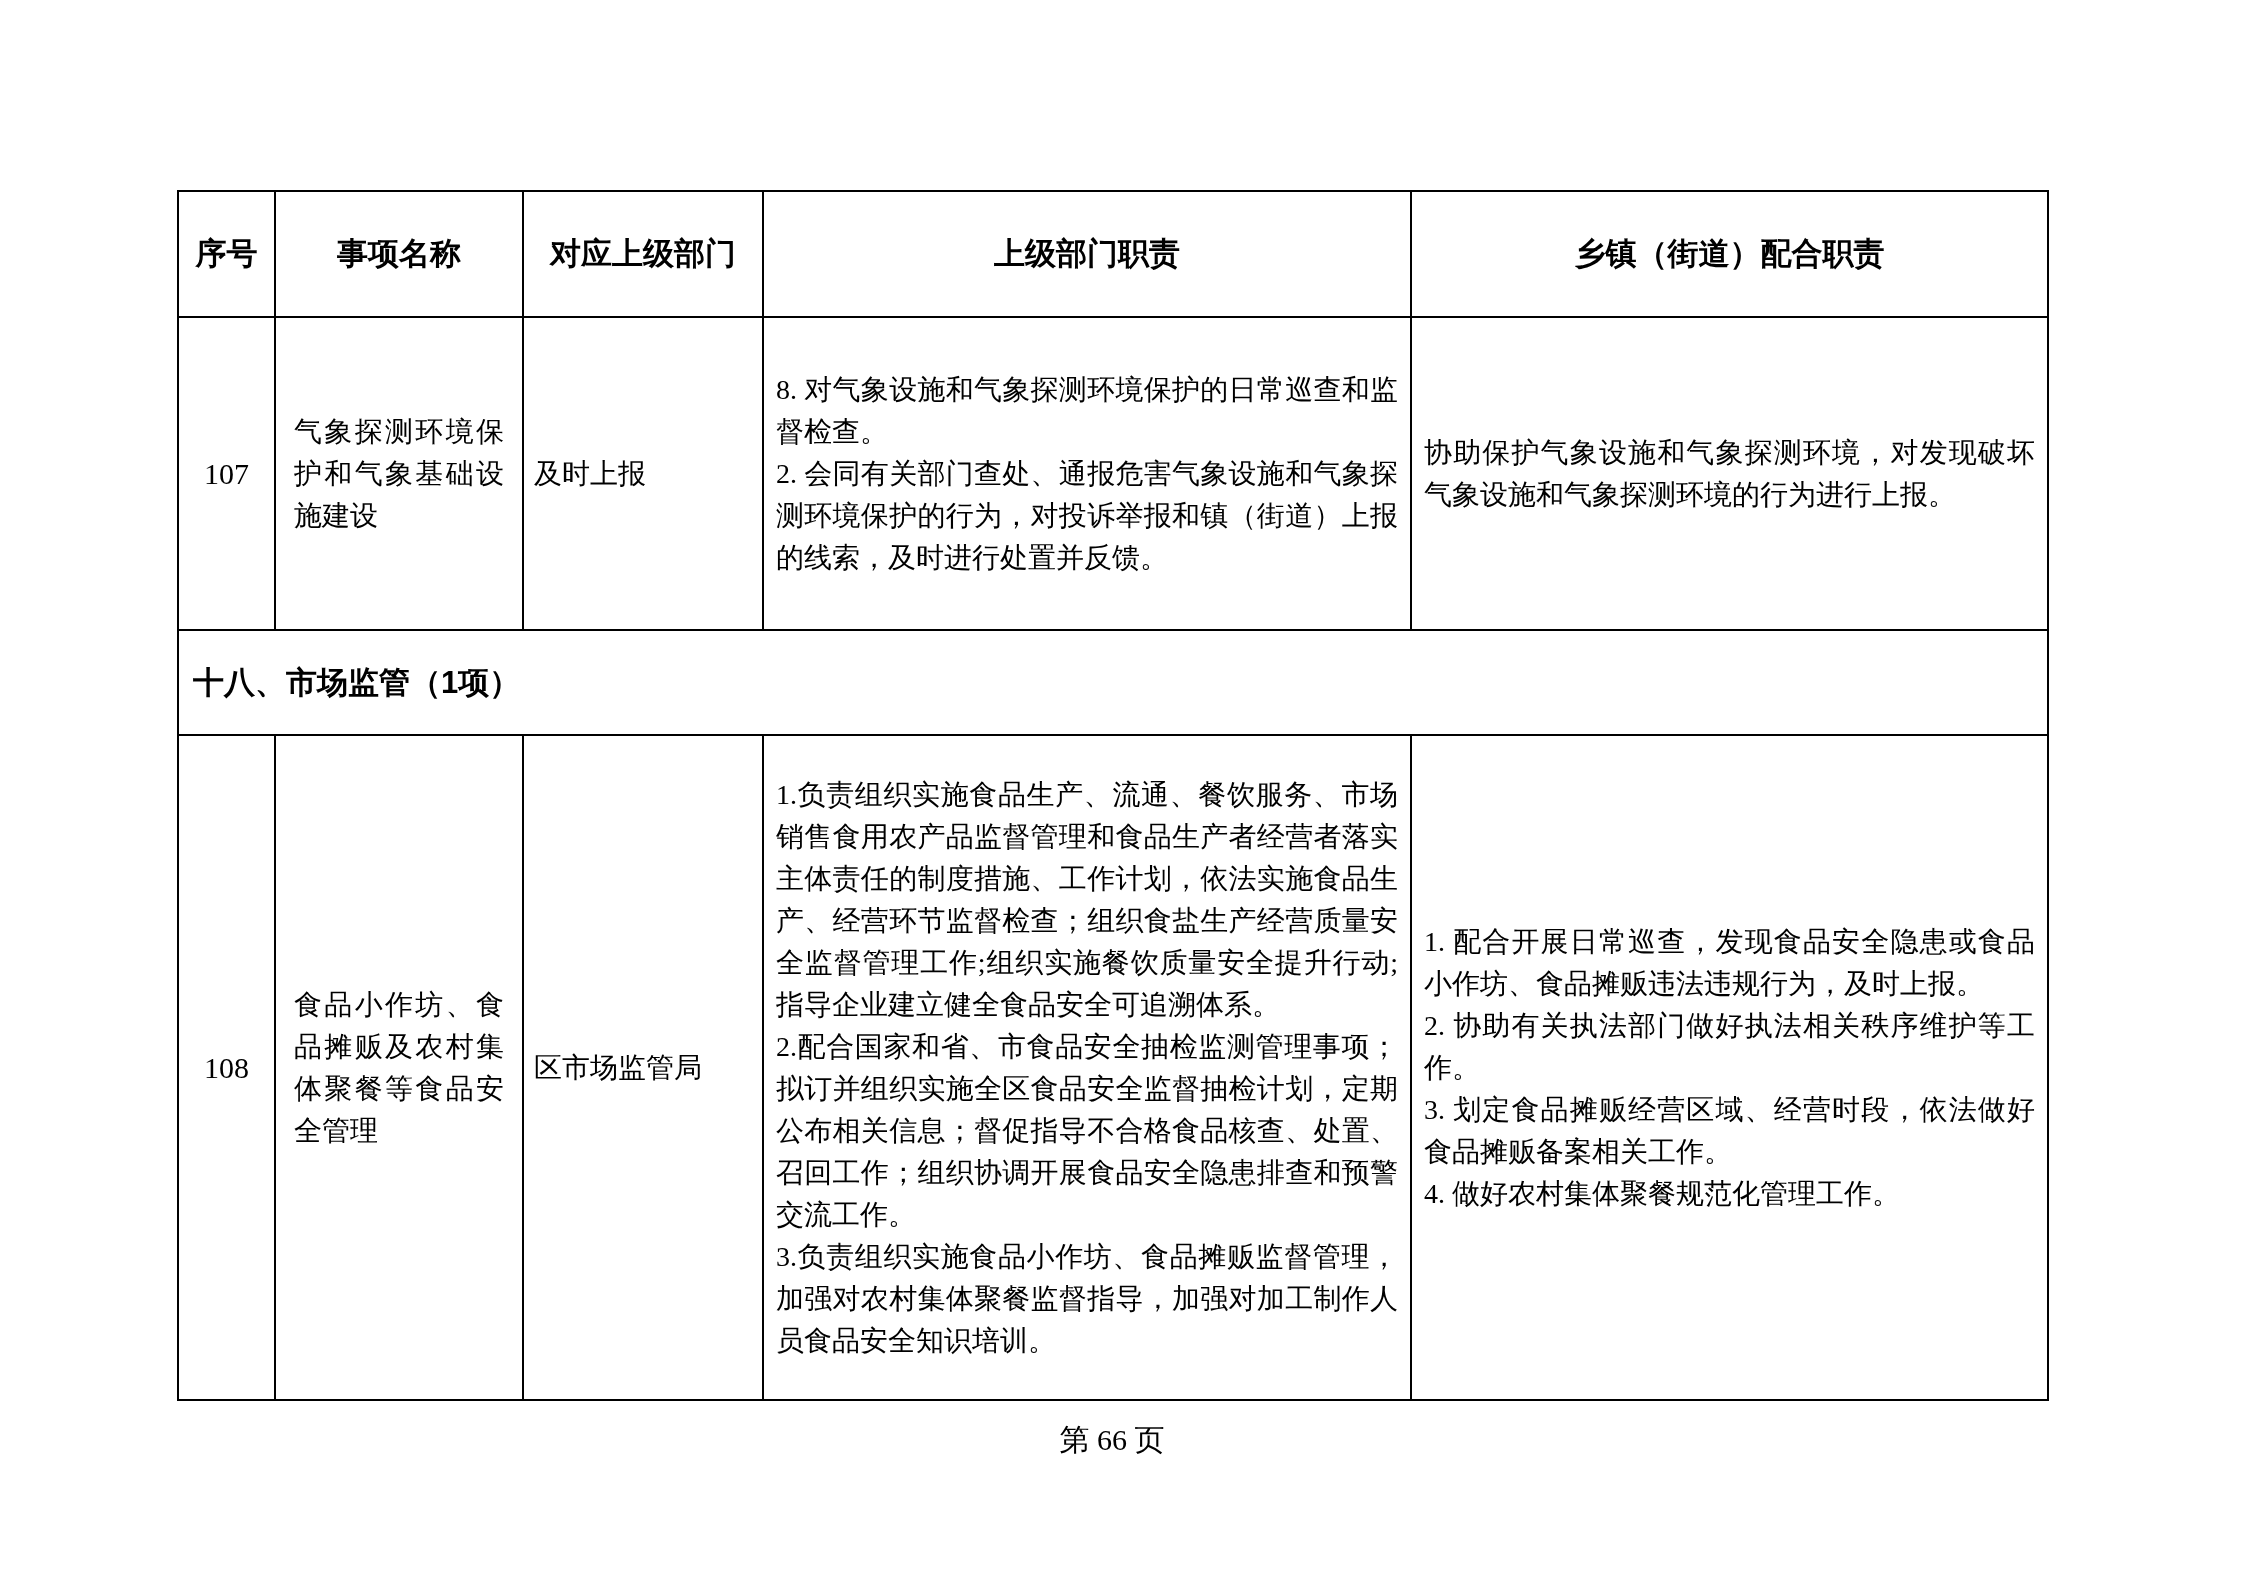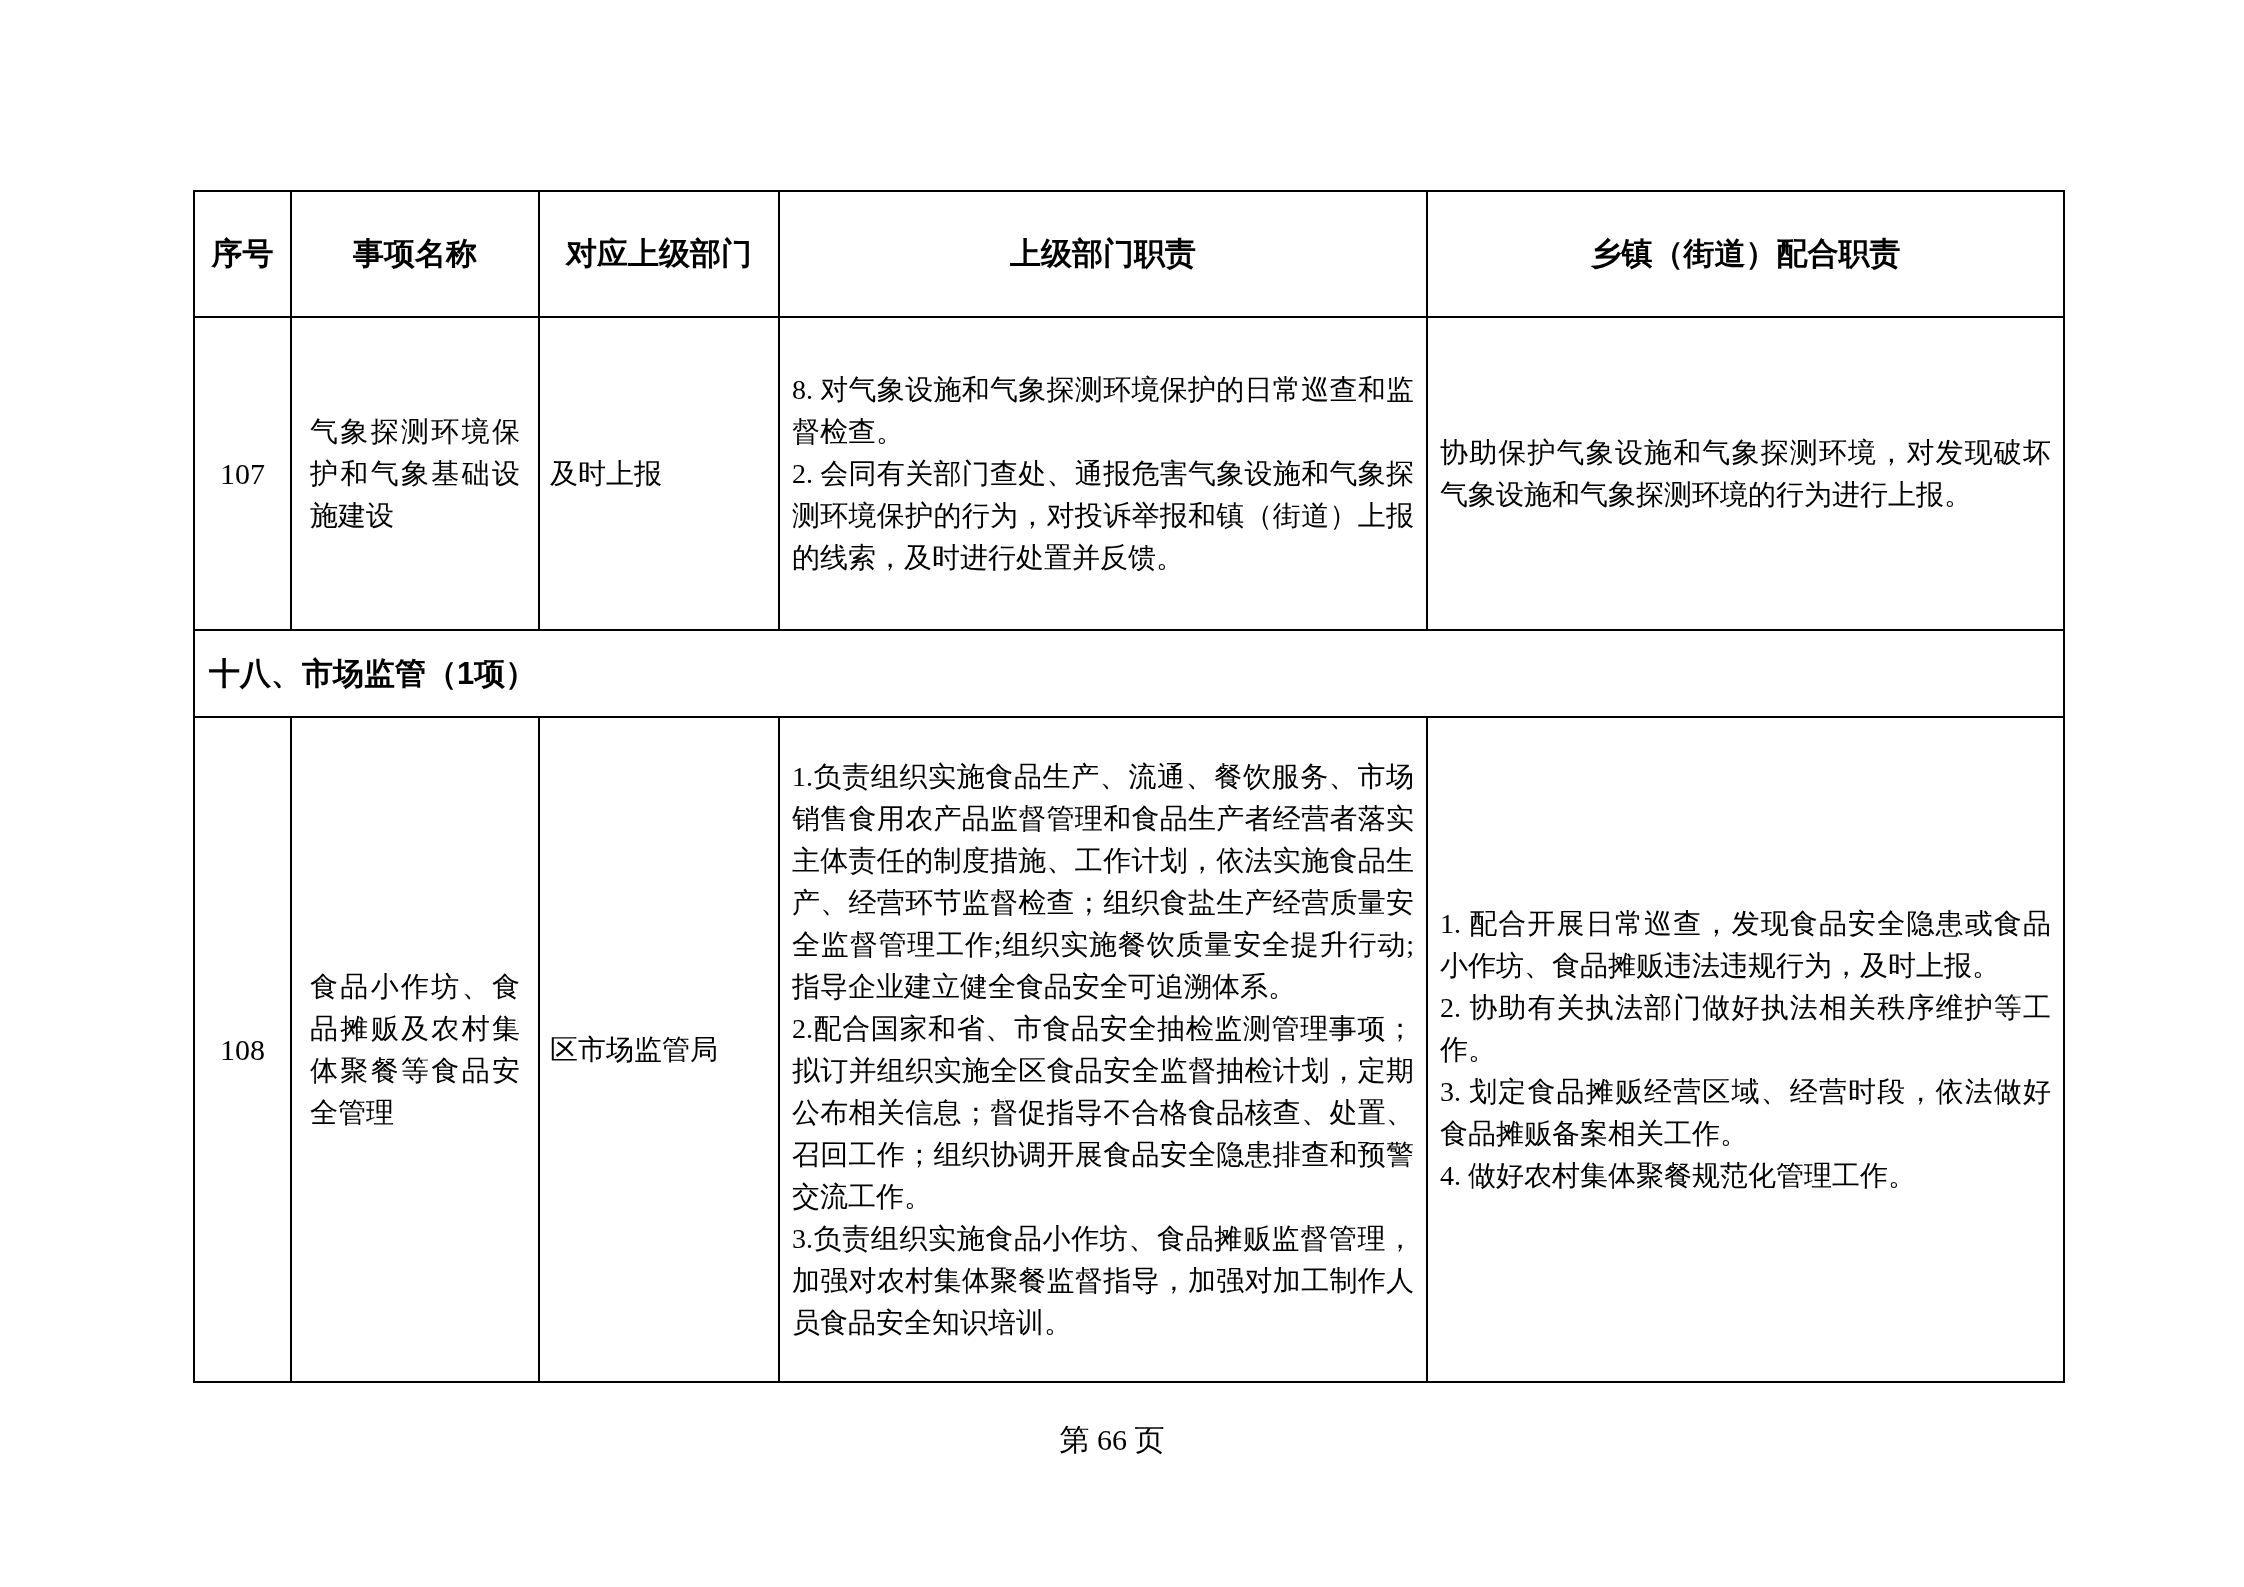--- a/index.html
+++ b/index.html
@@ -16,7 +16,7 @@
   }
   table.matrix {
     position: absolute;
-    left: 193px;
+    left: 177px;
     top: 190px;
     width: 1870px;
     border-collapse: collapse;

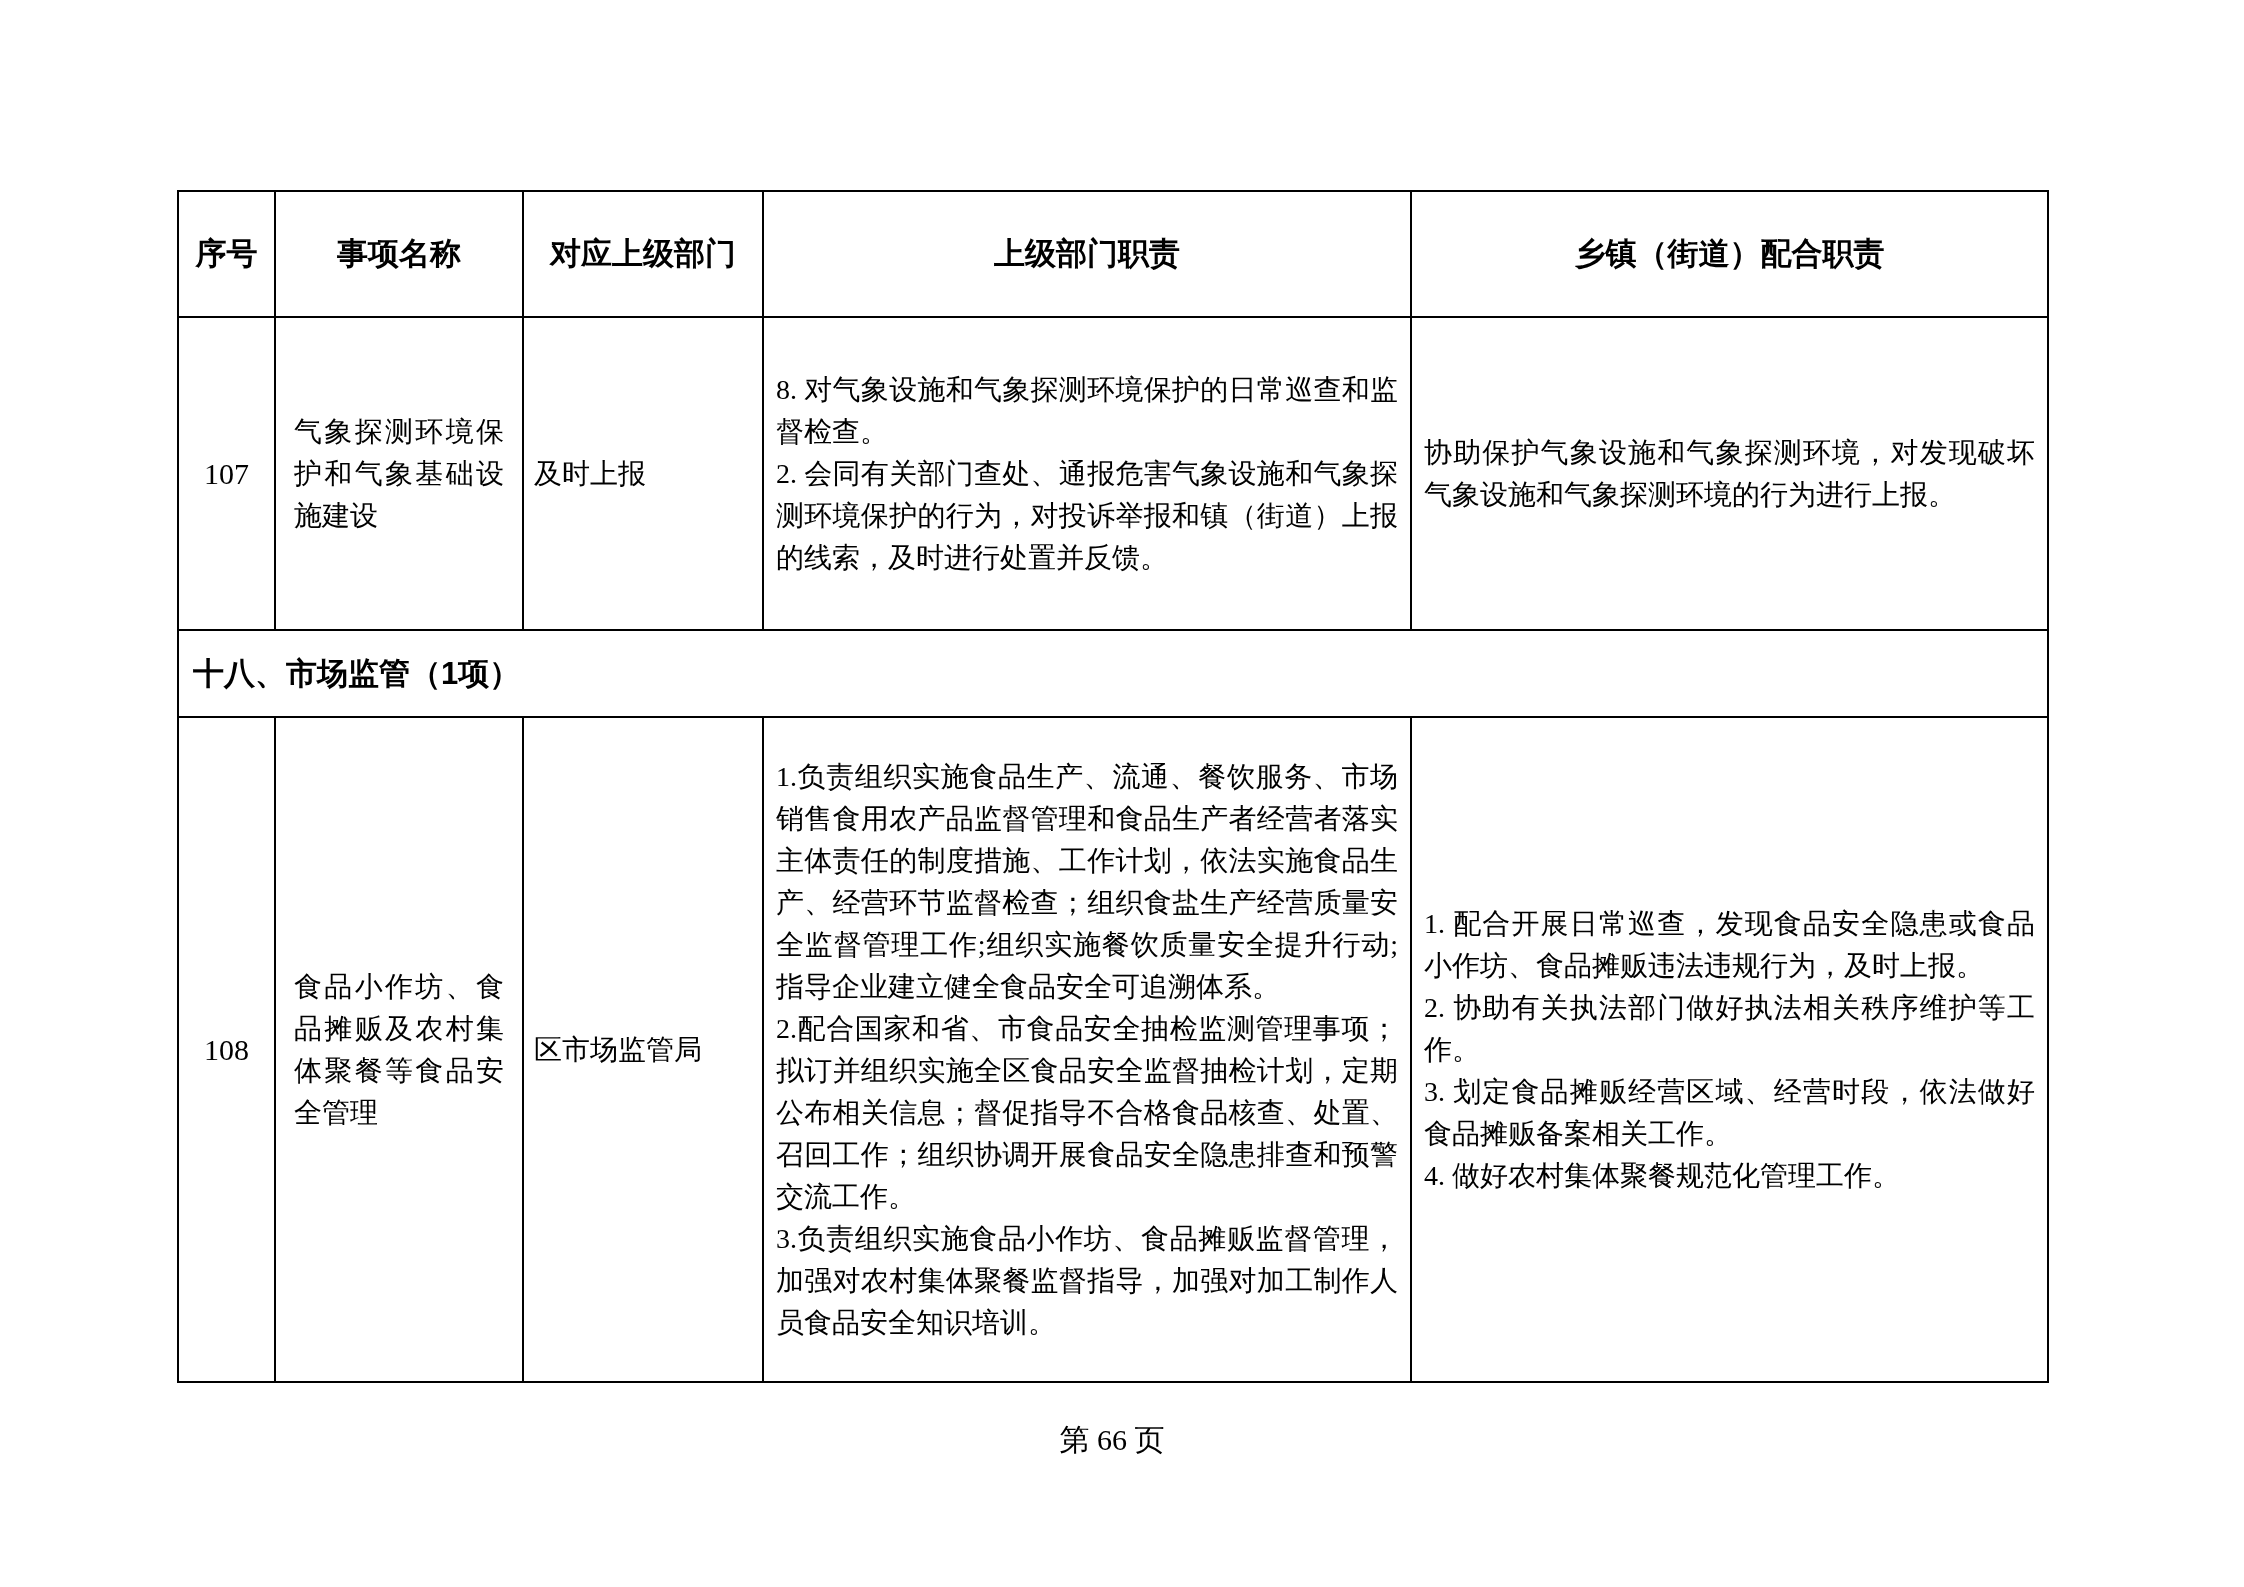--- a/index.html
+++ b/index.html
@@ -39,7 +39,7 @@
     padding: 0 4px;
   }
   tr.item-row-1 { height: 313px; }
-  tr.section-row { height: 87px; margin-left: 43px; }
+  tr.section-row { height: 105px; margin-left: 43px; }
   tr.item-row-2 { height: 665px; }
 
   td.cell-num {

